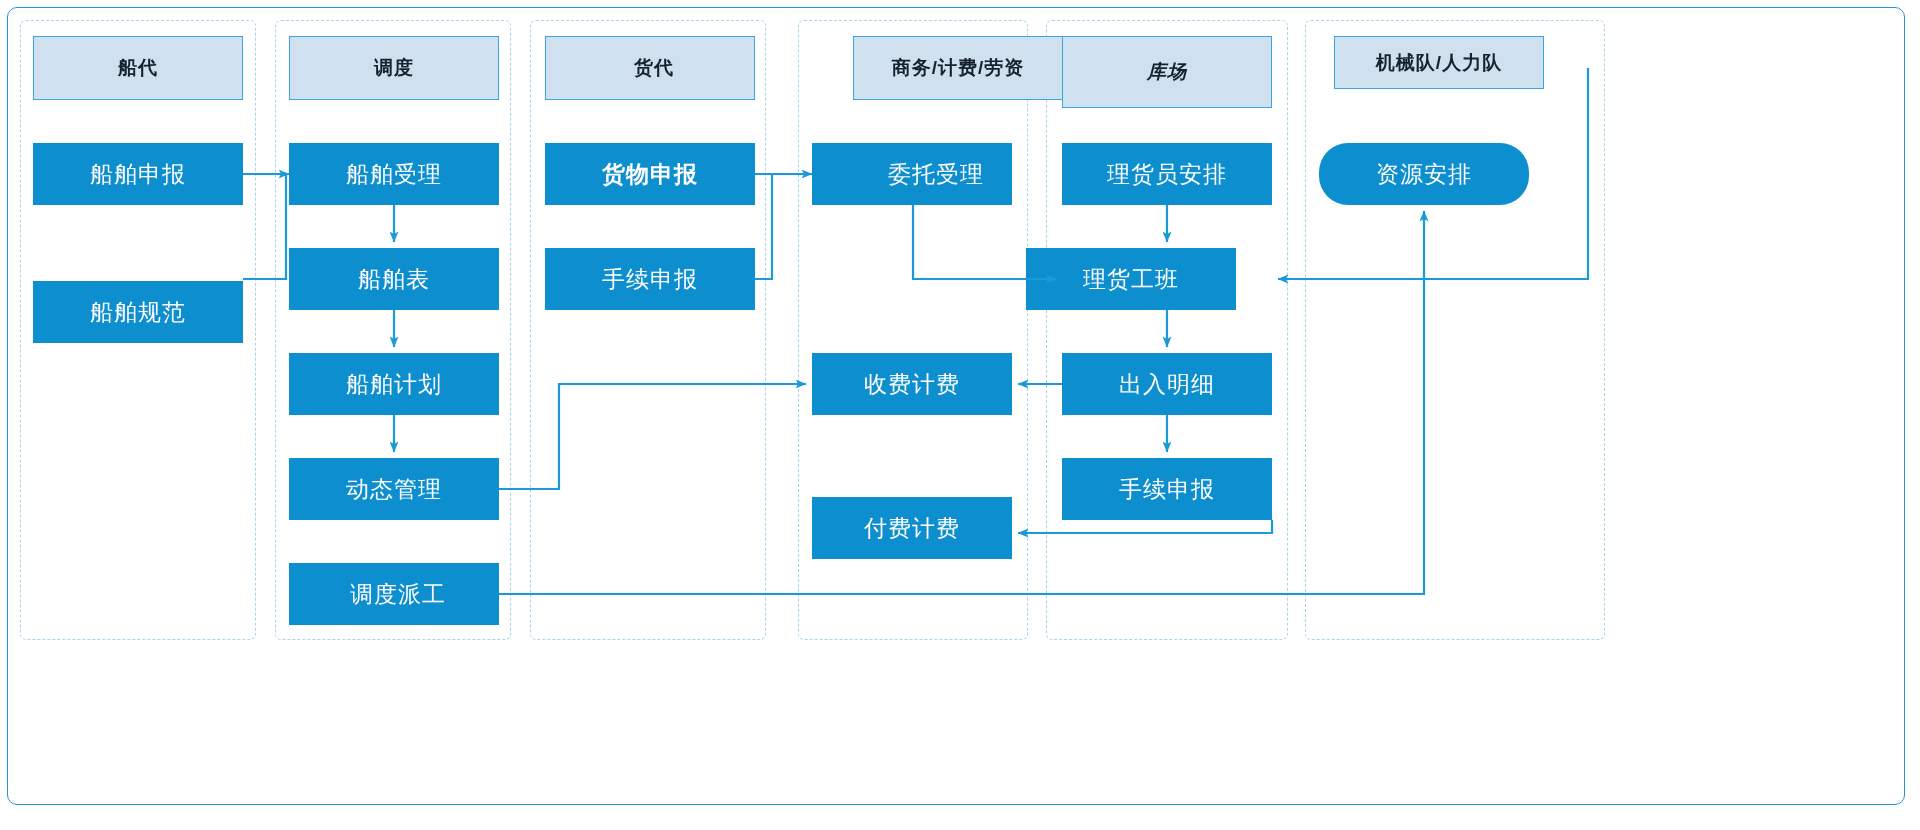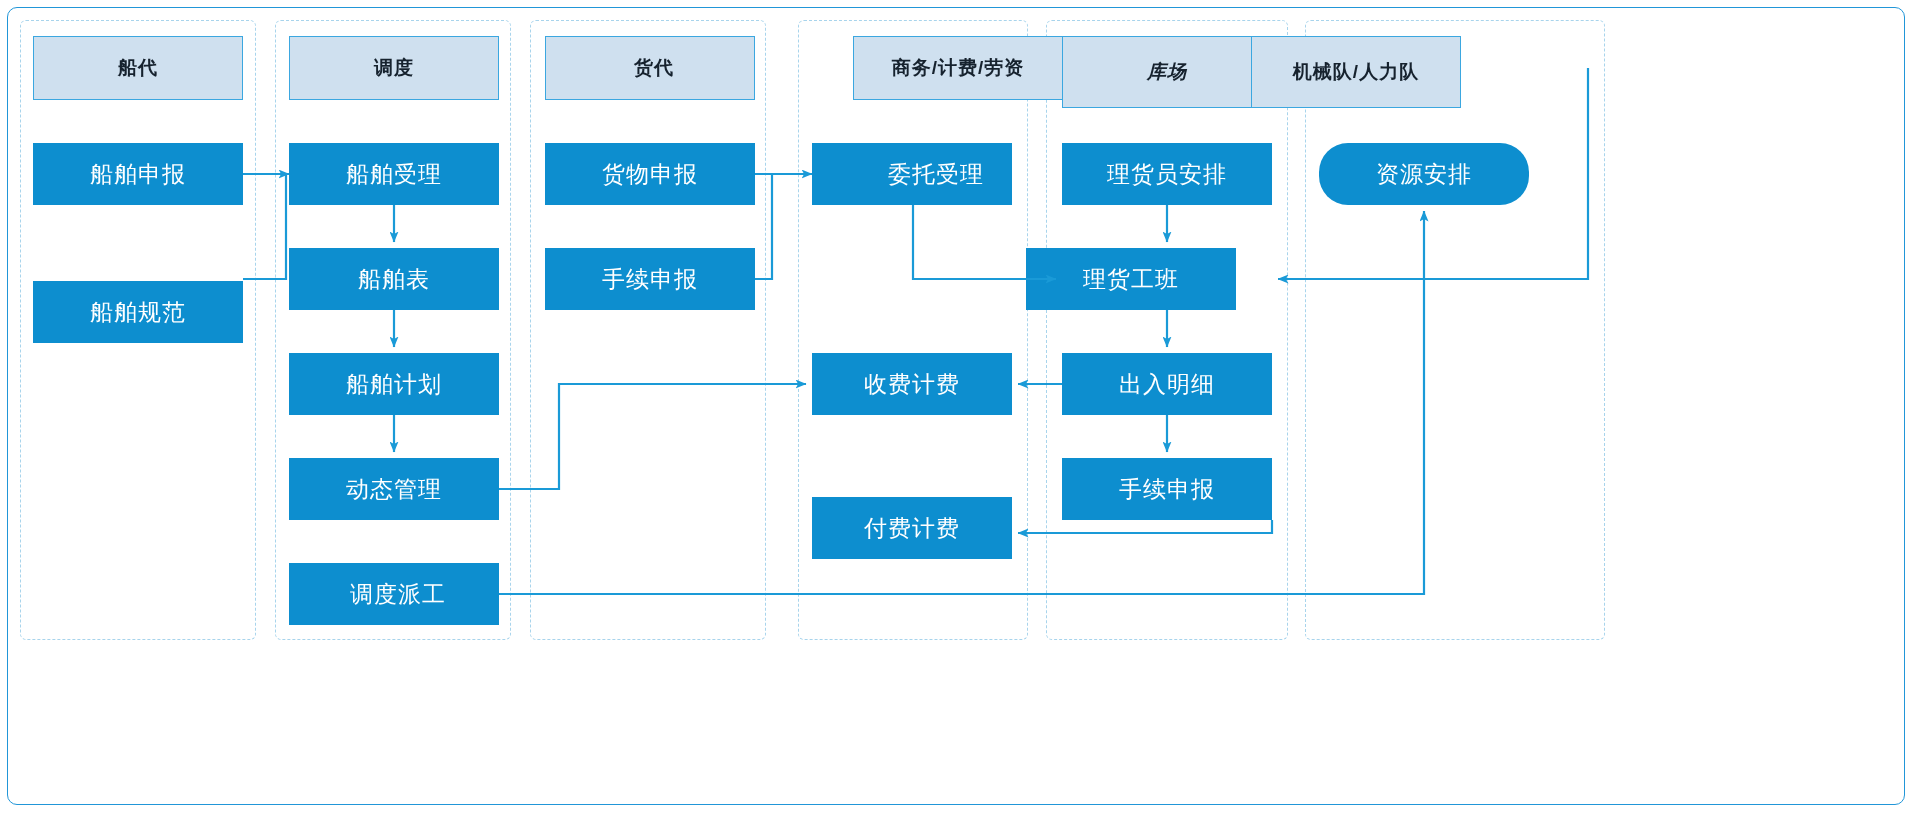--- a/index.html
+++ b/index.html
@@ -92,7 +92,7 @@
   <div class="lane-header" style="left:545px;top:36px;width:210px;height:64px;padding-left:8px;">货代</div>
   <div class="lane-header" style="left:808px;top:36px;width:210px;height:64px;margin-left:45px;">商务/计费/劳资</div>
   <div class="lane-header" style="left:1062px;top:36px;width:210px;height:72px;font-style:italic;">库场</div>
-  <div class="lane-header" style="left:1251px;top:36px;width:210px;height:72px;">机械队/人力队</div>
+  <div class="lane-header" style="left:1334px;top:36px;width:210px;height:53px;">机械队/人力队</div>
 
   <div class="node" style="left:33px;top:143px;width:210px;height:62px;">船舶申报</div>
   <div class="node" style="left:33px;top:248px;width:210px;height:62px;margin-top:33px;">船舶规范</div>

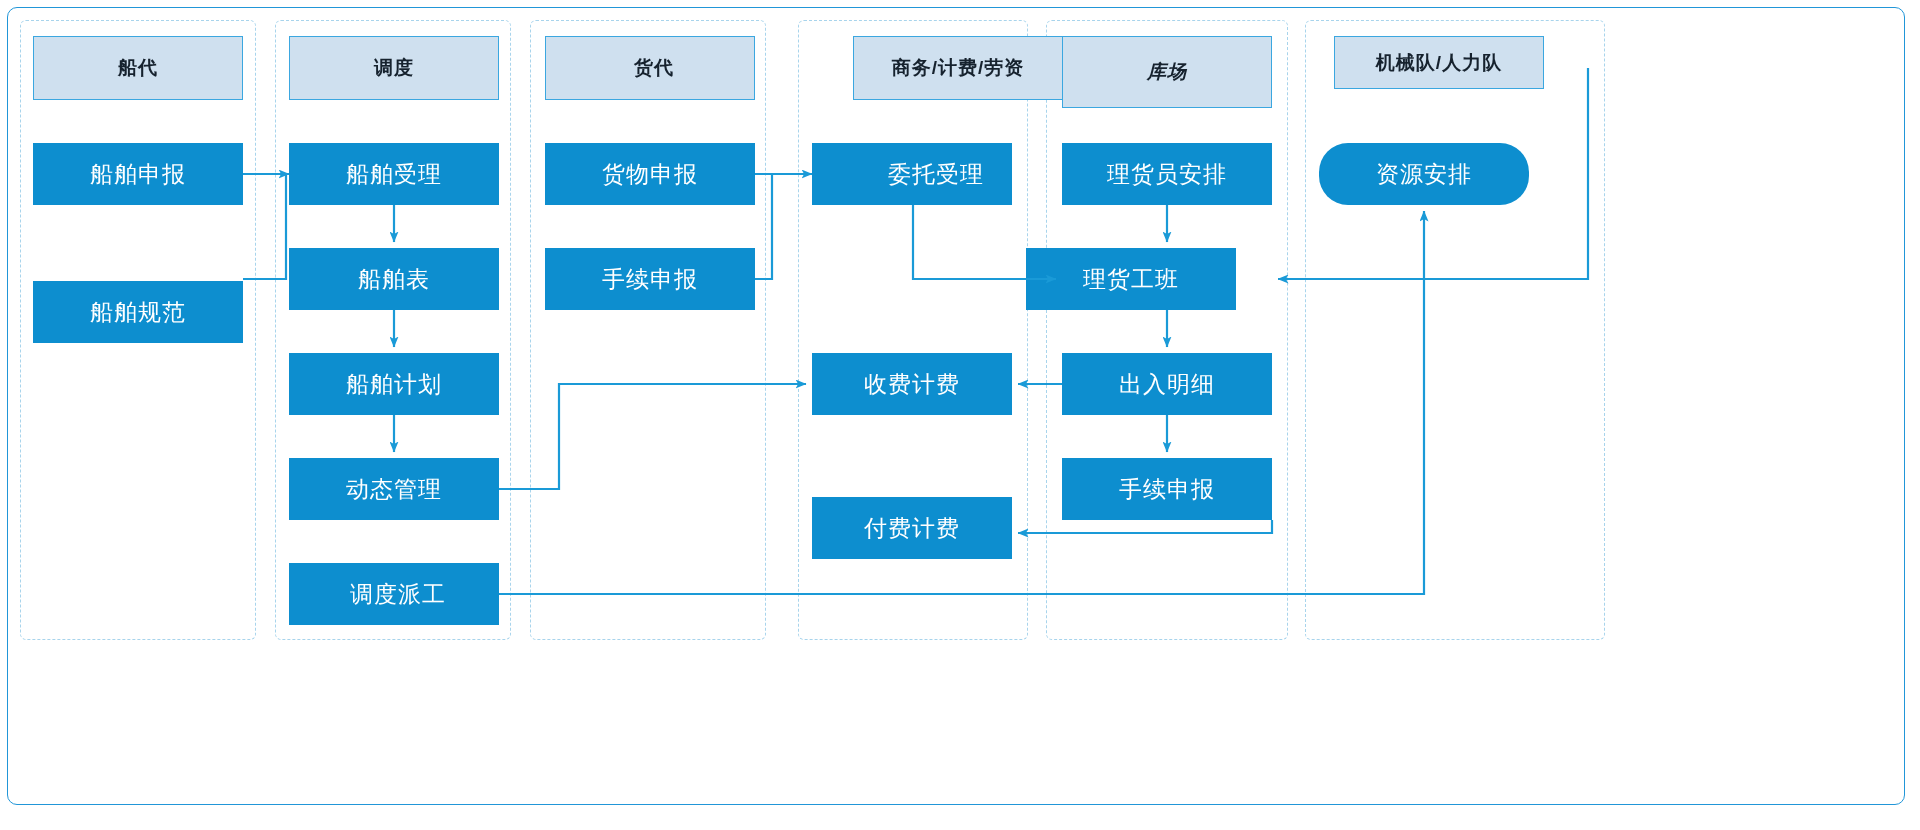--- a/index.html
+++ b/index.html
@@ -103,7 +103,7 @@
   <div class="node" style="left:289px;top:458px;width:210px;height:62px;">动态管理</div>
   <div class="node" style="left:289px;top:563px;width:210px;height:62px;padding-left:8px;">调度派工</div>
 
-  <div class="node" style="left:545px;top:143px;width:210px;height:62px;">货物申报</div>
+  <div class="node" style="left:545px;top:143px;width:210px;height:62px;font-weight:bold;">货物申报</div>
   <div class="node" style="left:545px;top:248px;width:210px;height:62px;">手续申报</div>
 
   <div class="node" style="left:812px;top:143px;width:200px;height:62px;padding-left:48px;">委托受理</div>

